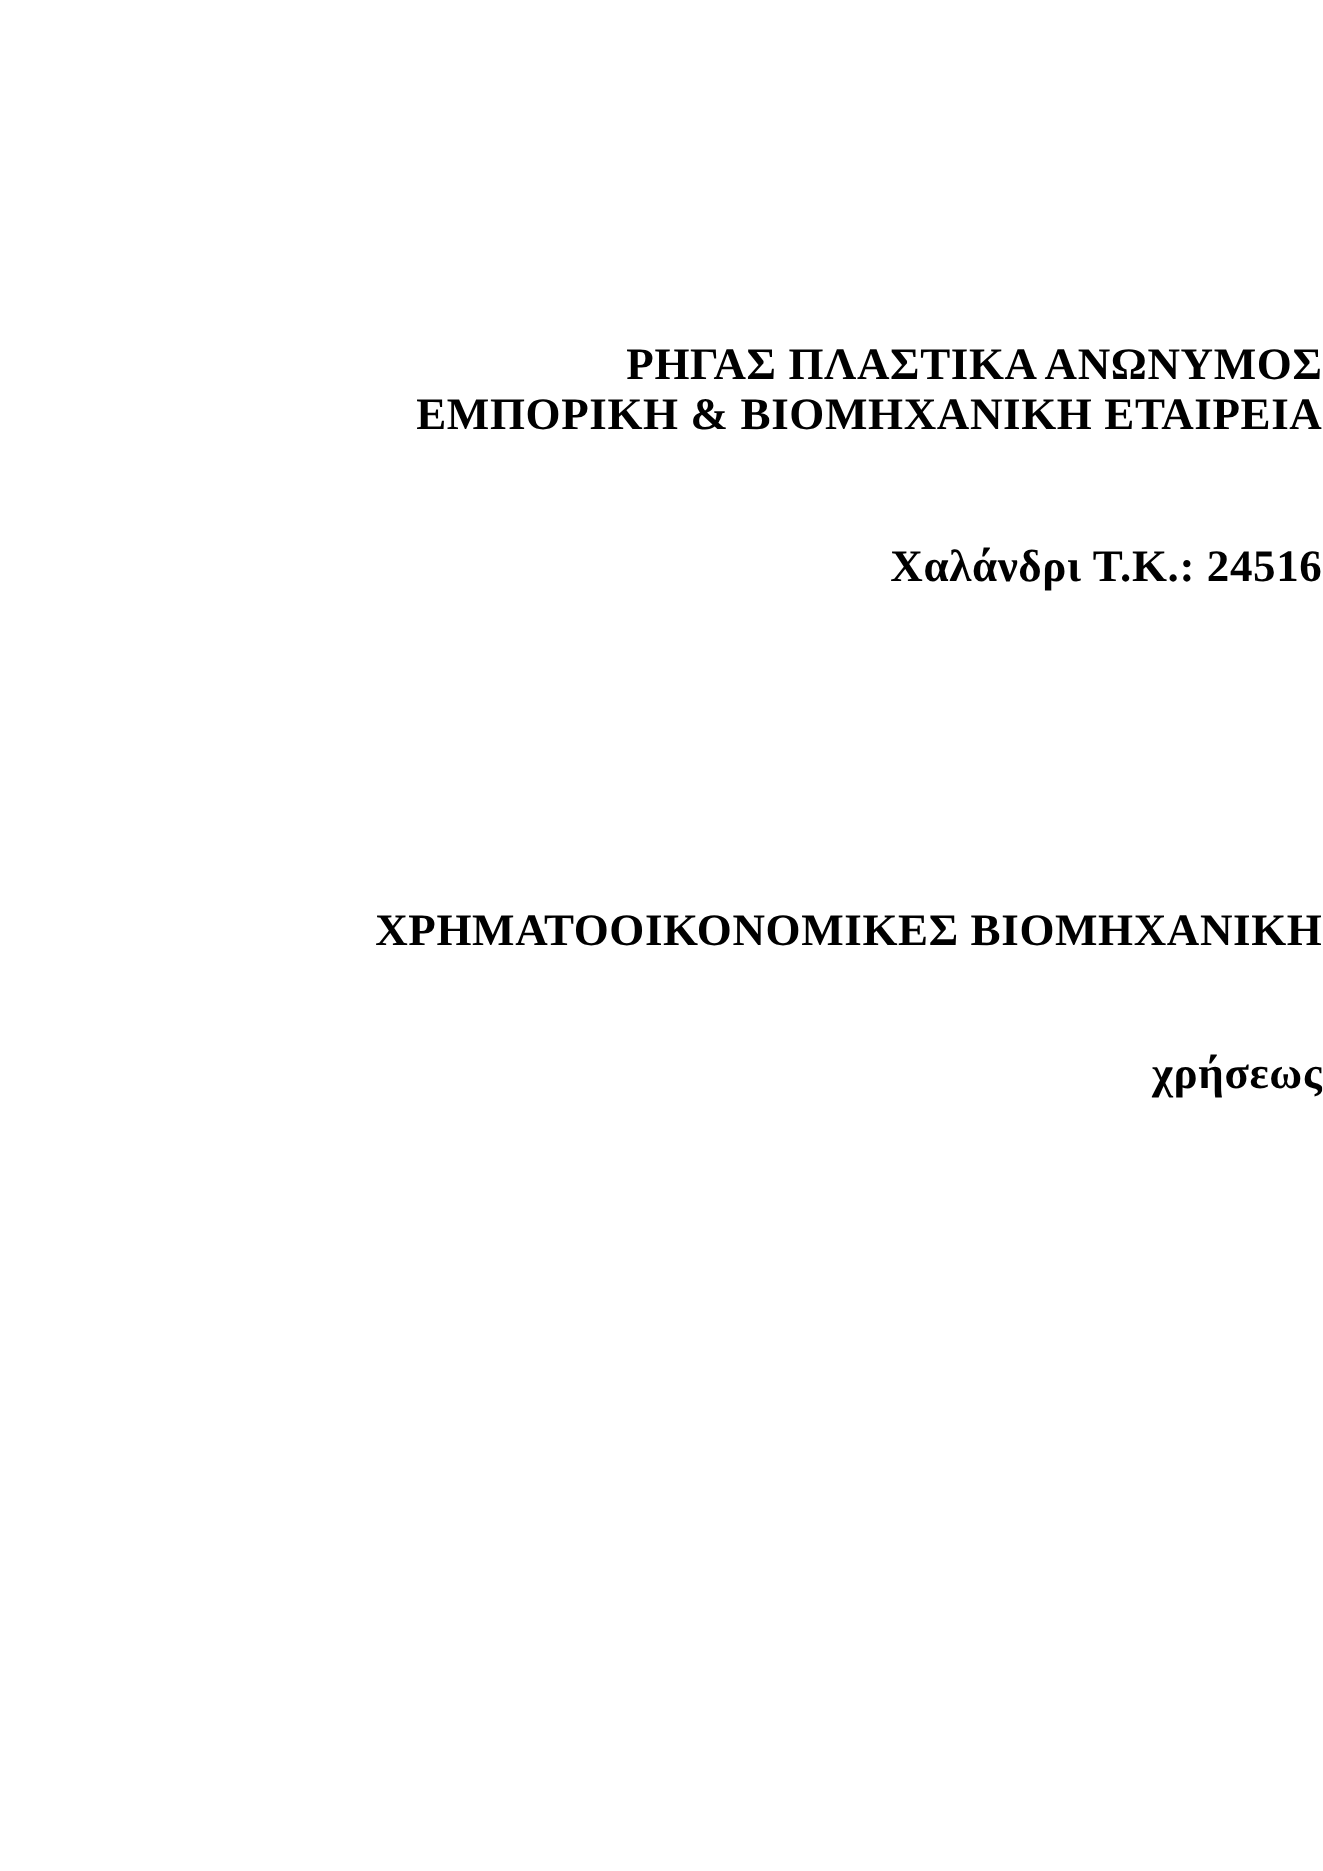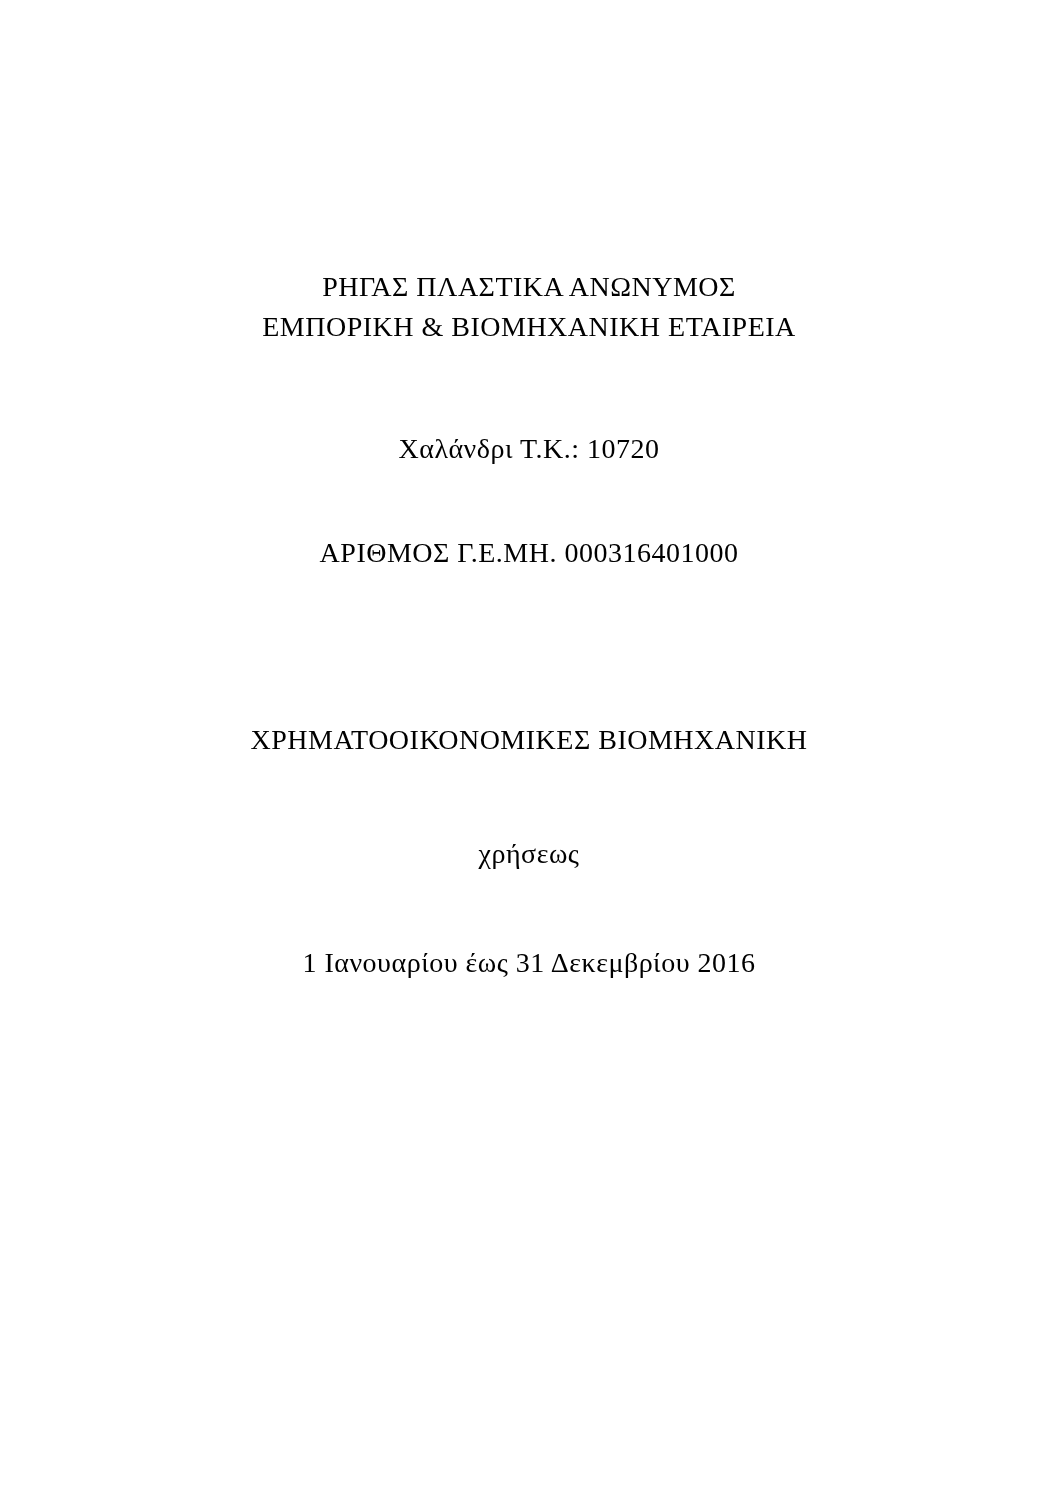--- a/index.html
+++ b/index.html
@@ -20,9 +20,9 @@
     position: absolute;
     left: 0;
     right: 0;
-    text-align: center;
-    font-weight: normal;
-    font-size: 28px;
+    text-align: right;
+    font-weight: bold;
+    font-size: 36px;
     line-height: 1;
     letter-spacing: 0.5px;
     white-space: nowrap;

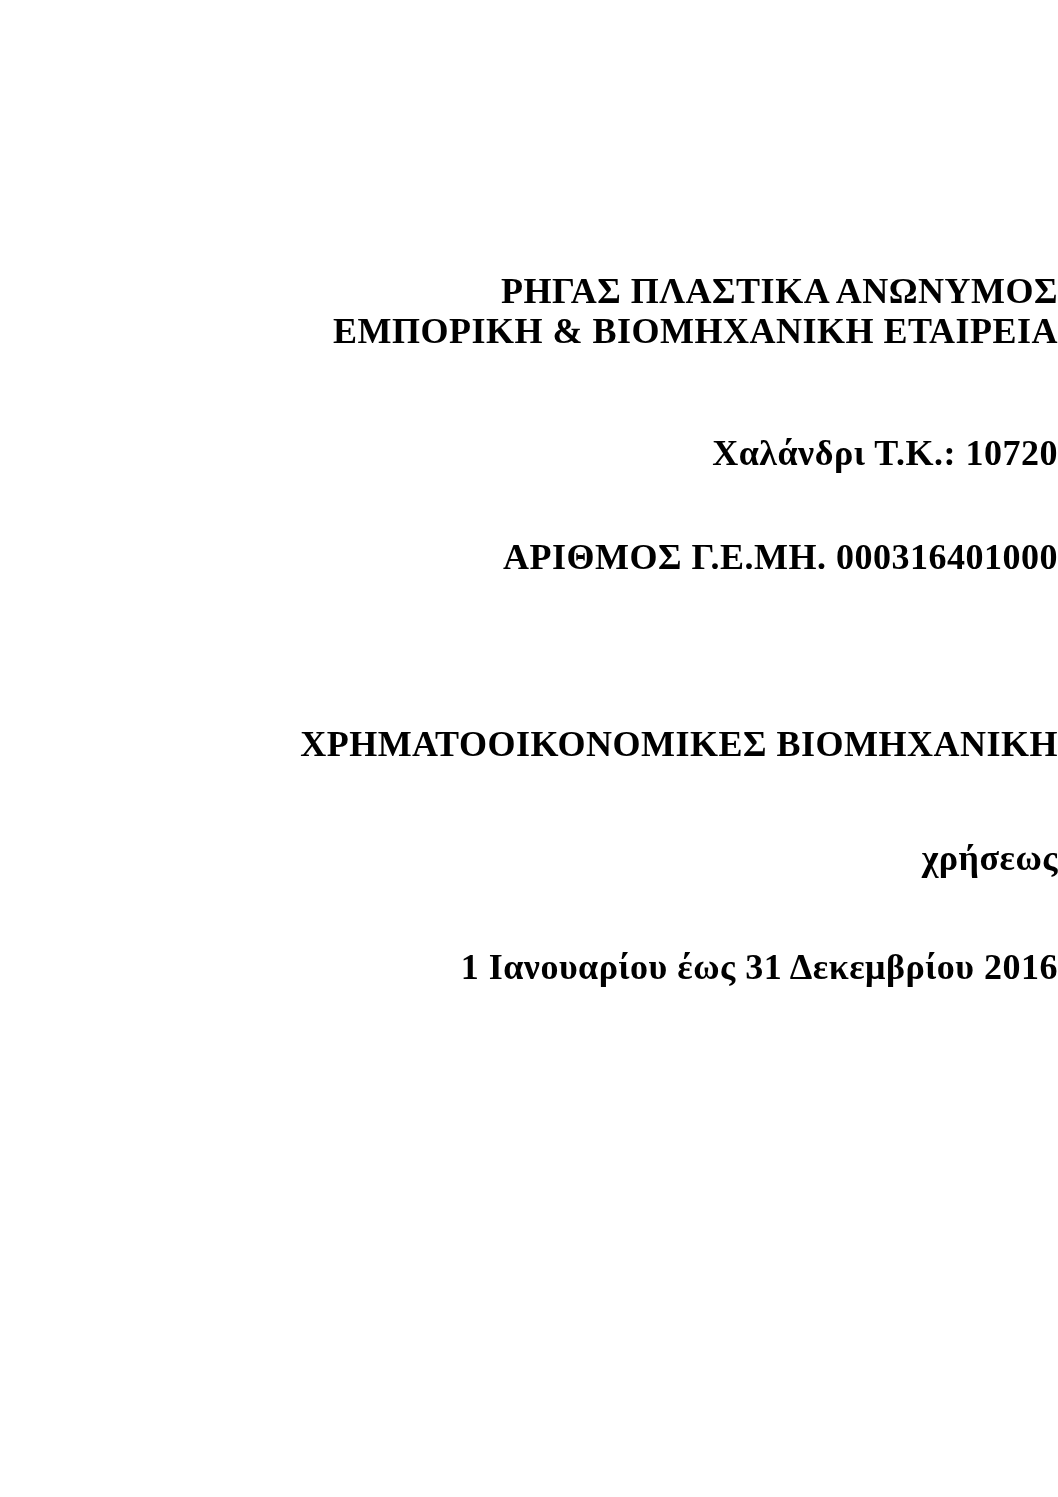--- a/index.html
+++ b/index.html
@@ -45,7 +45,7 @@
 
   <div class="doc-line l-company2">ΕΜΠΟΡΙΚΗ &amp; ΒΙΟΜΗΧΑΝΙΚΗ ΕΤΑΙΡΕΙΑ</div>
 
-  <div class="doc-line l-address">Χαλάνδρι Τ.Κ.: 10720</div>
+  <div class="doc-line l-address">Χαλάνδρι Τ.Κ.: 24516</div>
 
 
   <div class="doc-line l-gemi">ΑΡΙΘΜΟΣ Γ.Ε.ΜΗ. 000316401000</div>

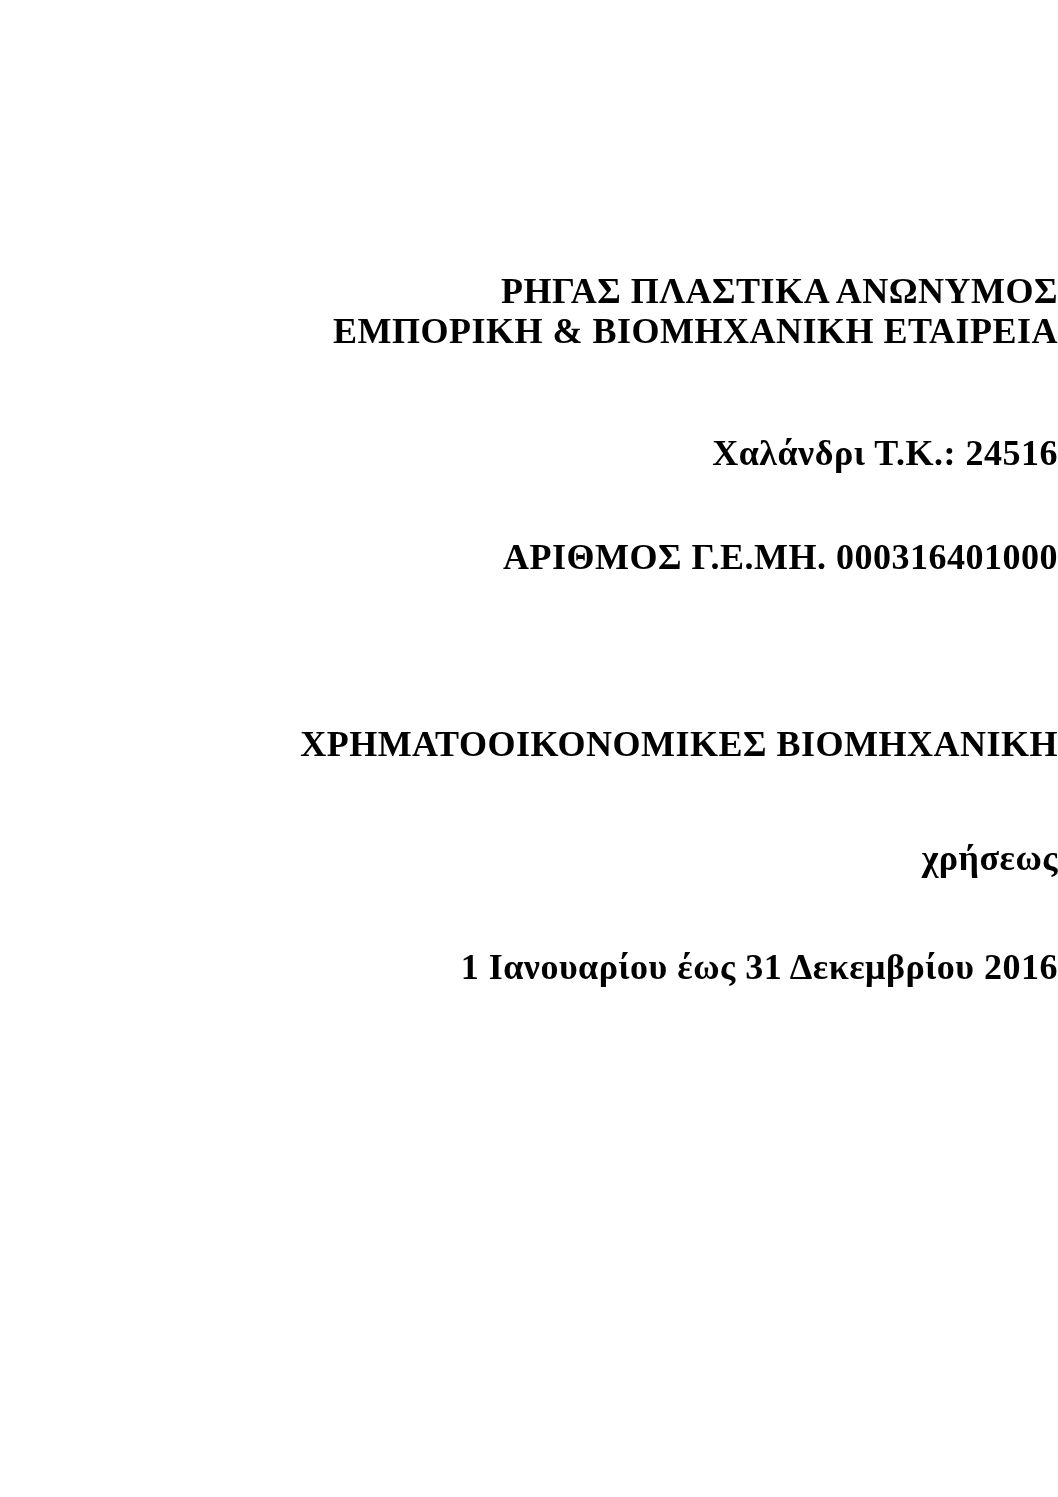--- a/index.html
+++ b/index.html
@@ -48,7 +48,6 @@
   <div class="doc-line l-address">Χαλάνδρι Τ.Κ.: 24516</div>
 
 
-  <div class="doc-line l-gemi">ΑΡΙΘΜΟΣ Γ.Ε.ΜΗ. 000316401000</div>
 
   <div class="doc-line l-title">ΧΡΗΜΑΤΟΟΙΚΟΝΟΜΙΚΕΣ ΒΙΟΜΗΧΑΝΙΚΗ</div>
 

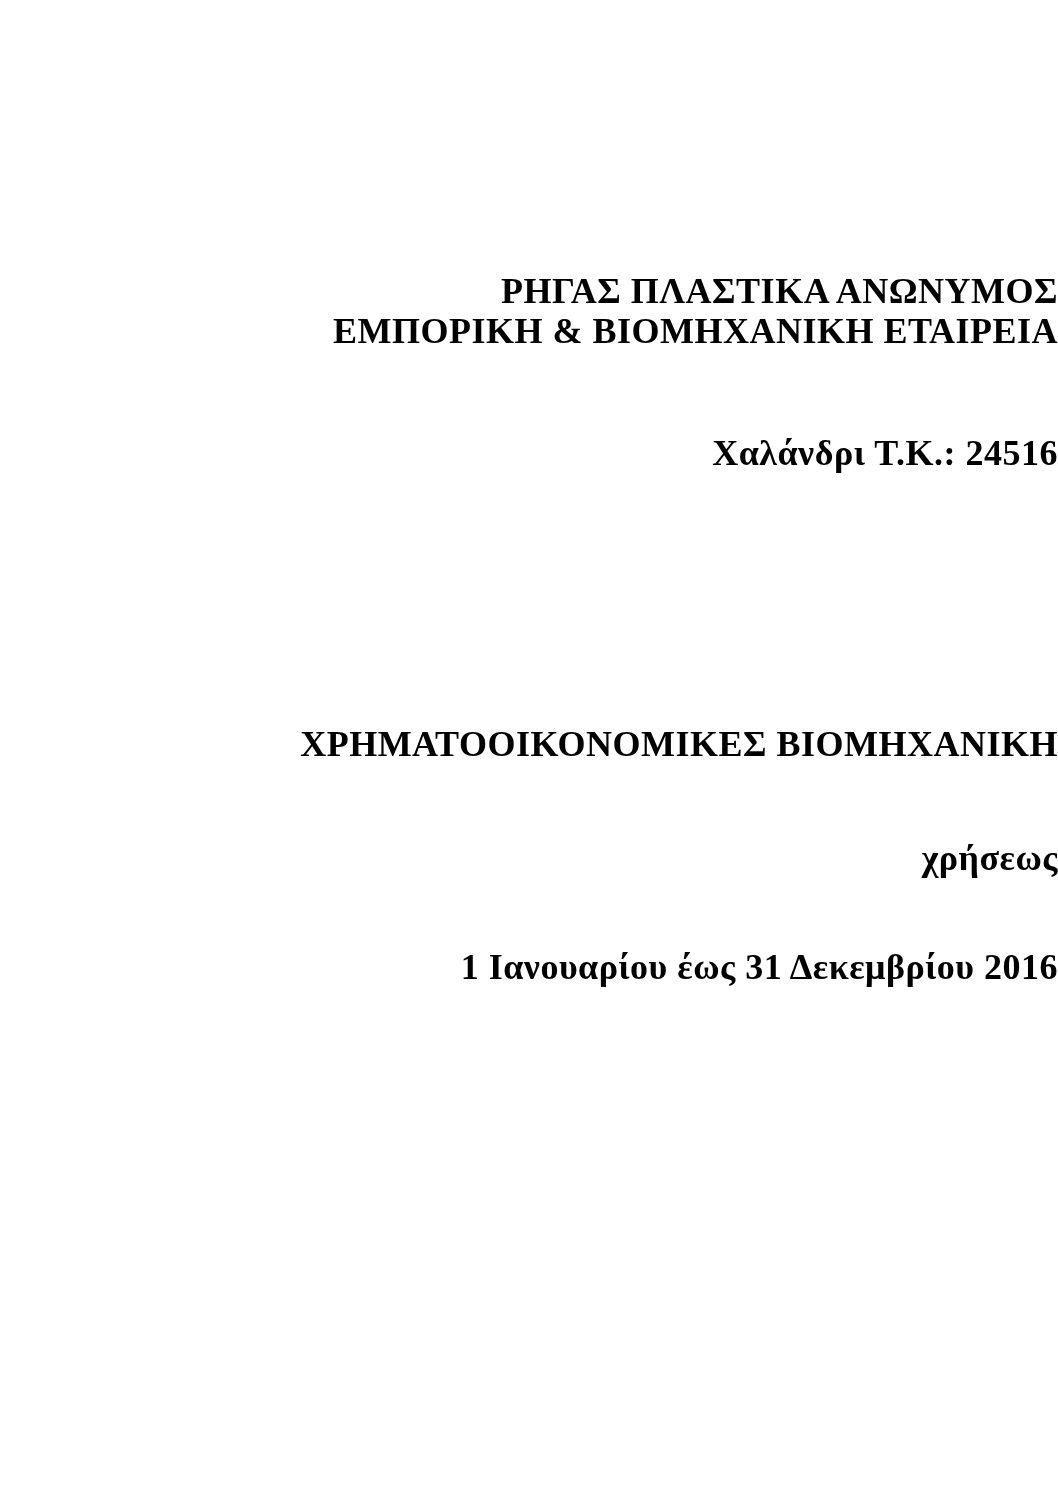--- a/index.html
+++ b/index.html
@@ -53,7 +53,6 @@
 
   <div class="doc-line l-subtitle">χρήσεως</div>
 
-  <div class="doc-line l-period">1 Ιανουαρίου έως 31 Δεκεμβρίου 2016</div>
 
 </div>
 

